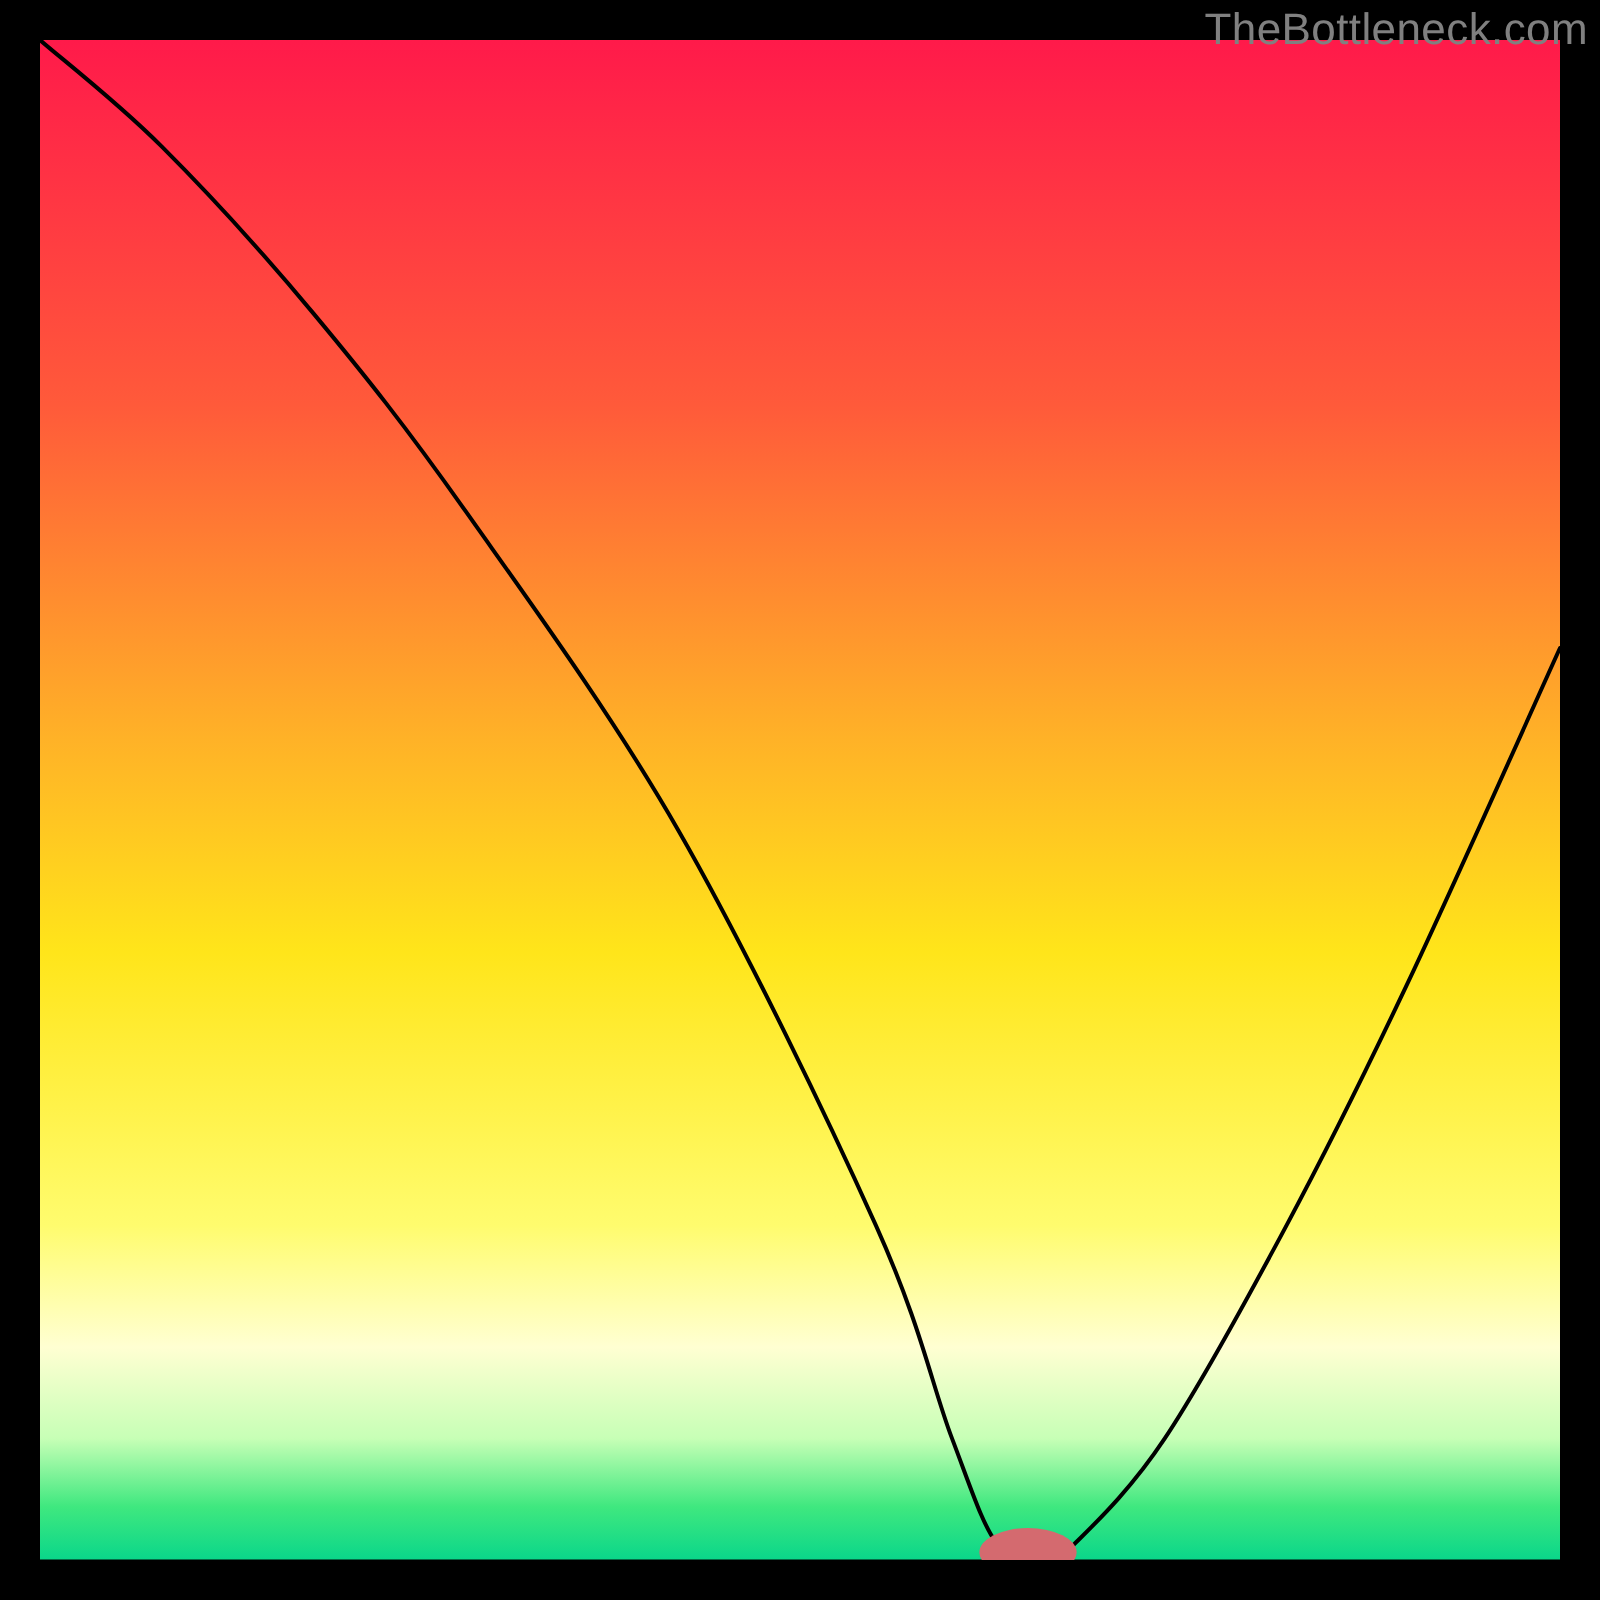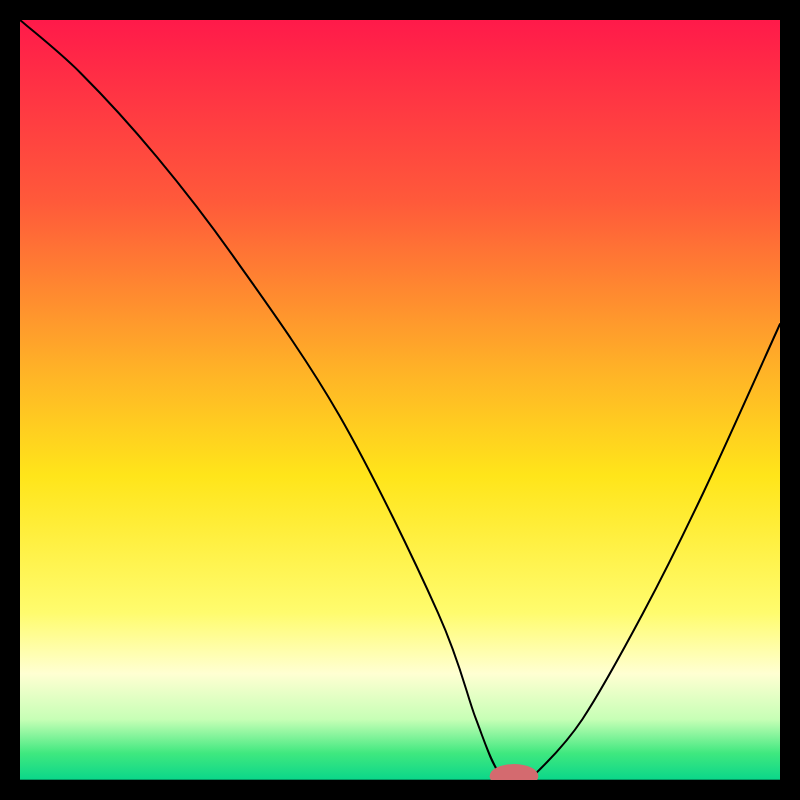--- a/index.html
+++ b/index.html
@@ -43,6 +43,7 @@
 <body>
 <div id="container">
 
+<div id="watermark">TheBottleneck.com</div>
 
 <div id="plot">
 

